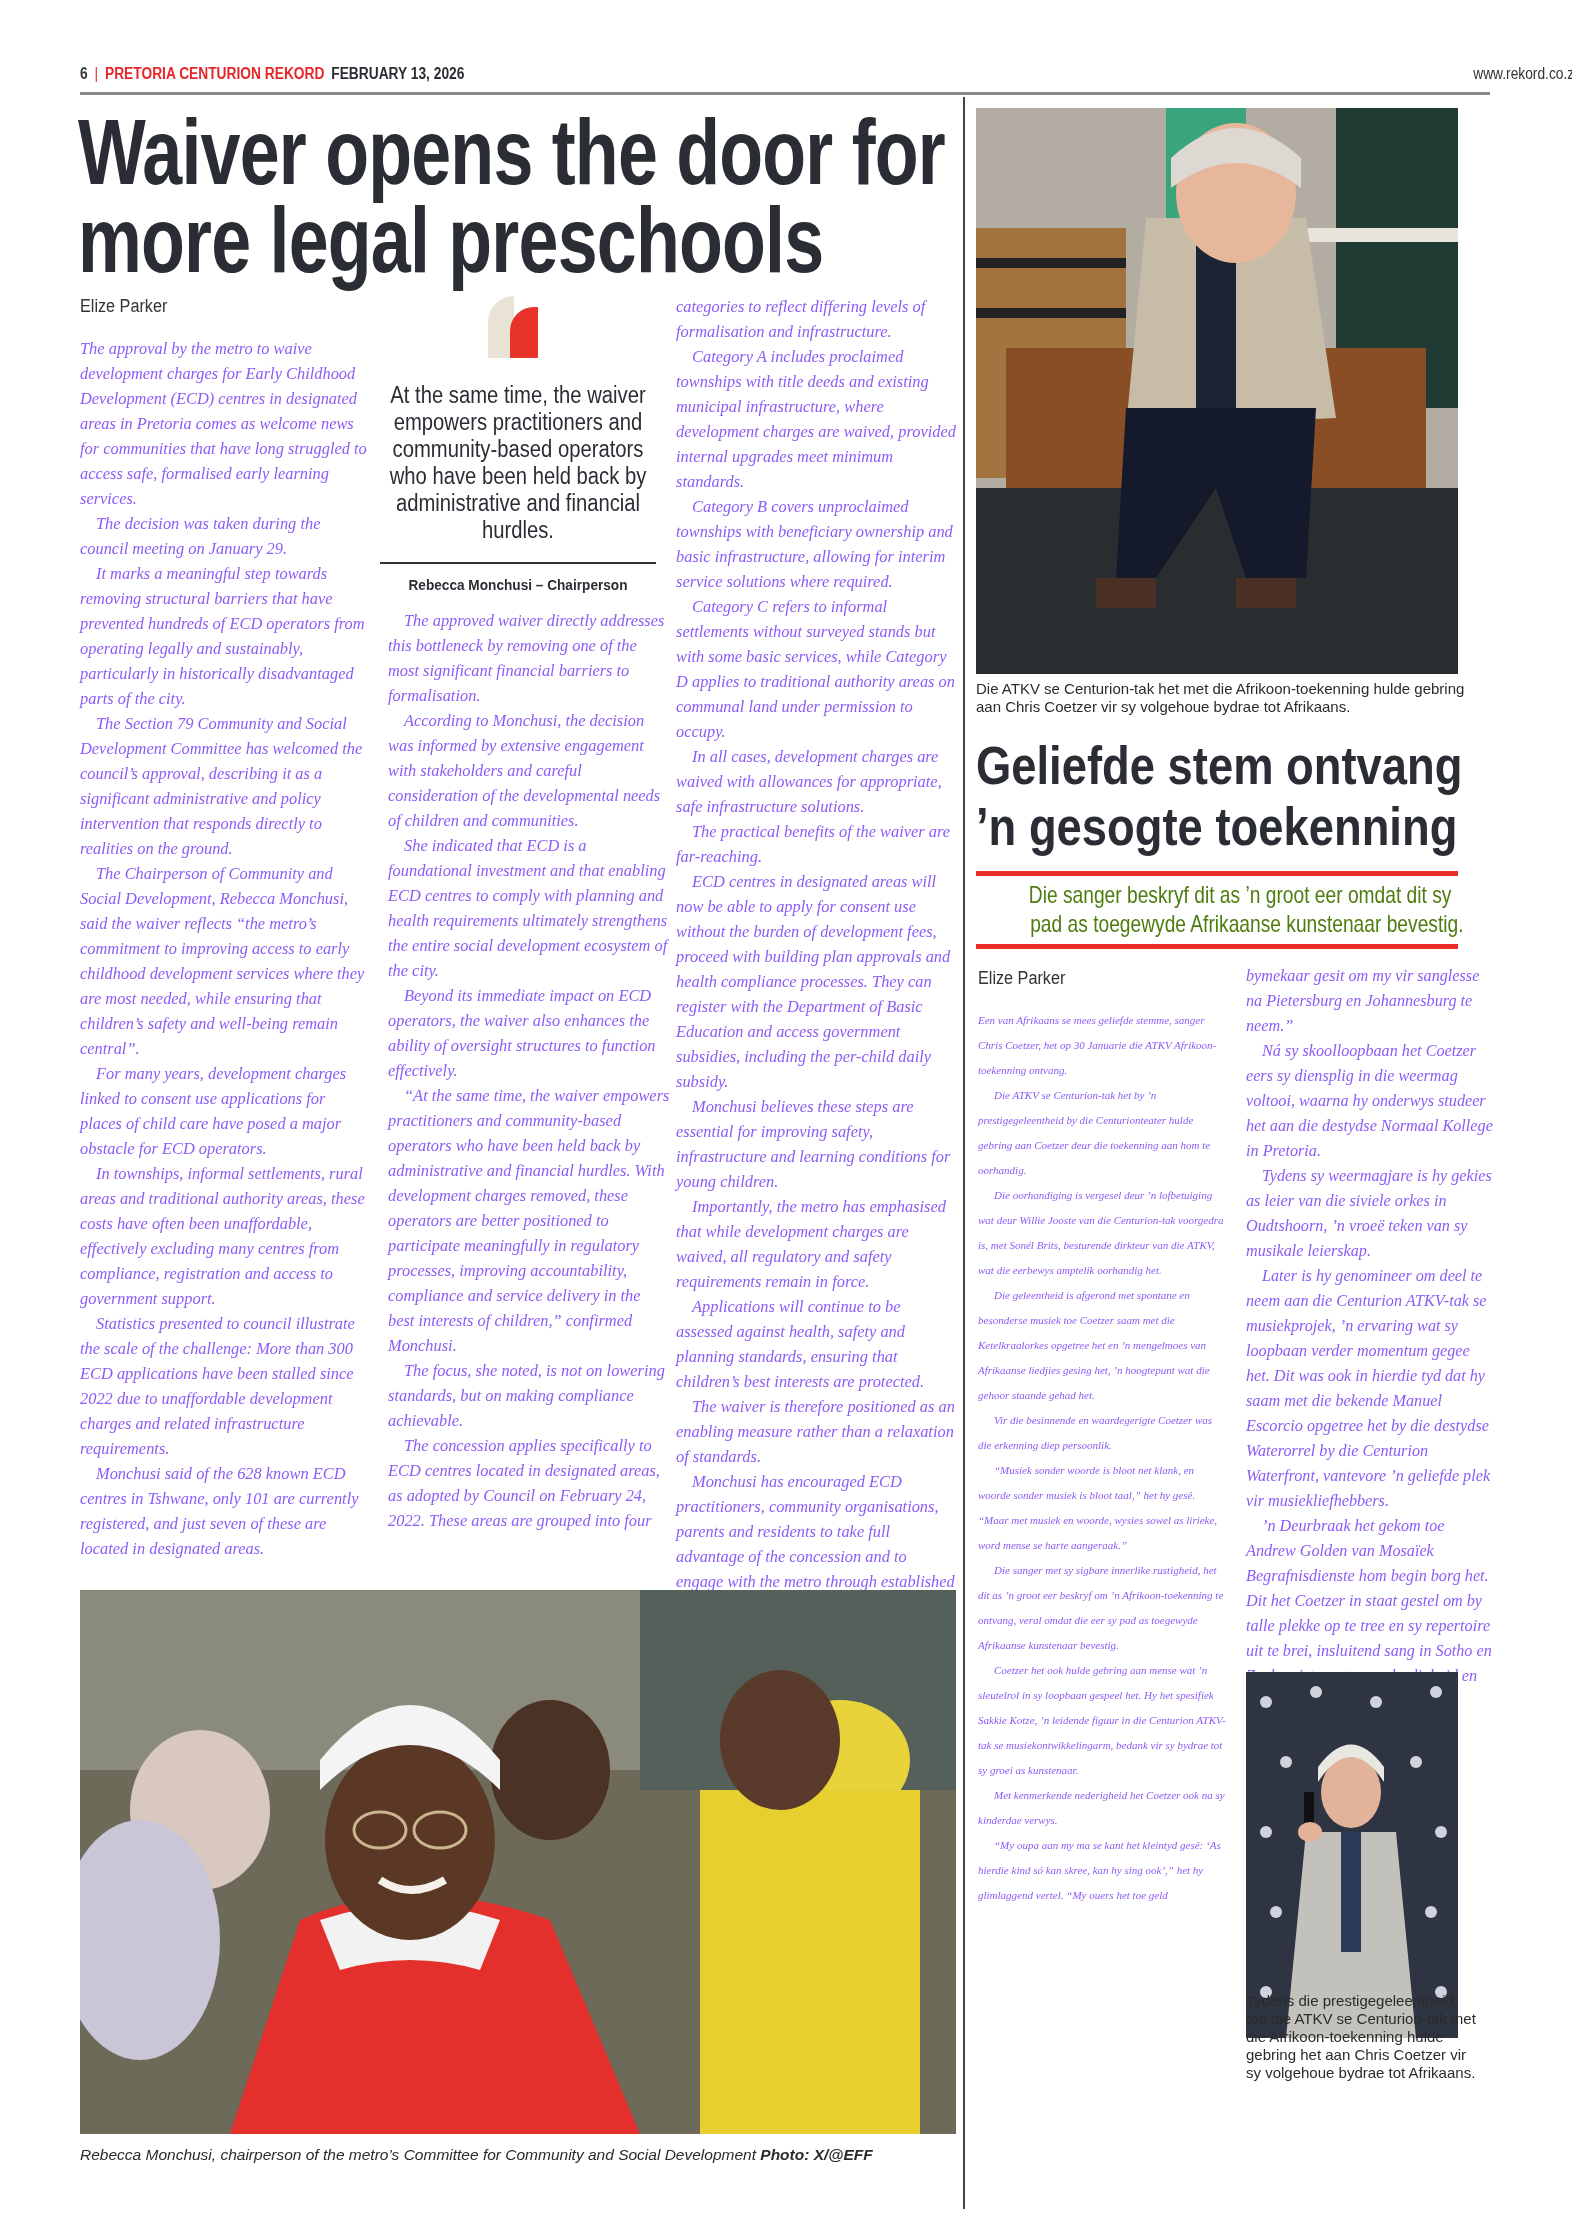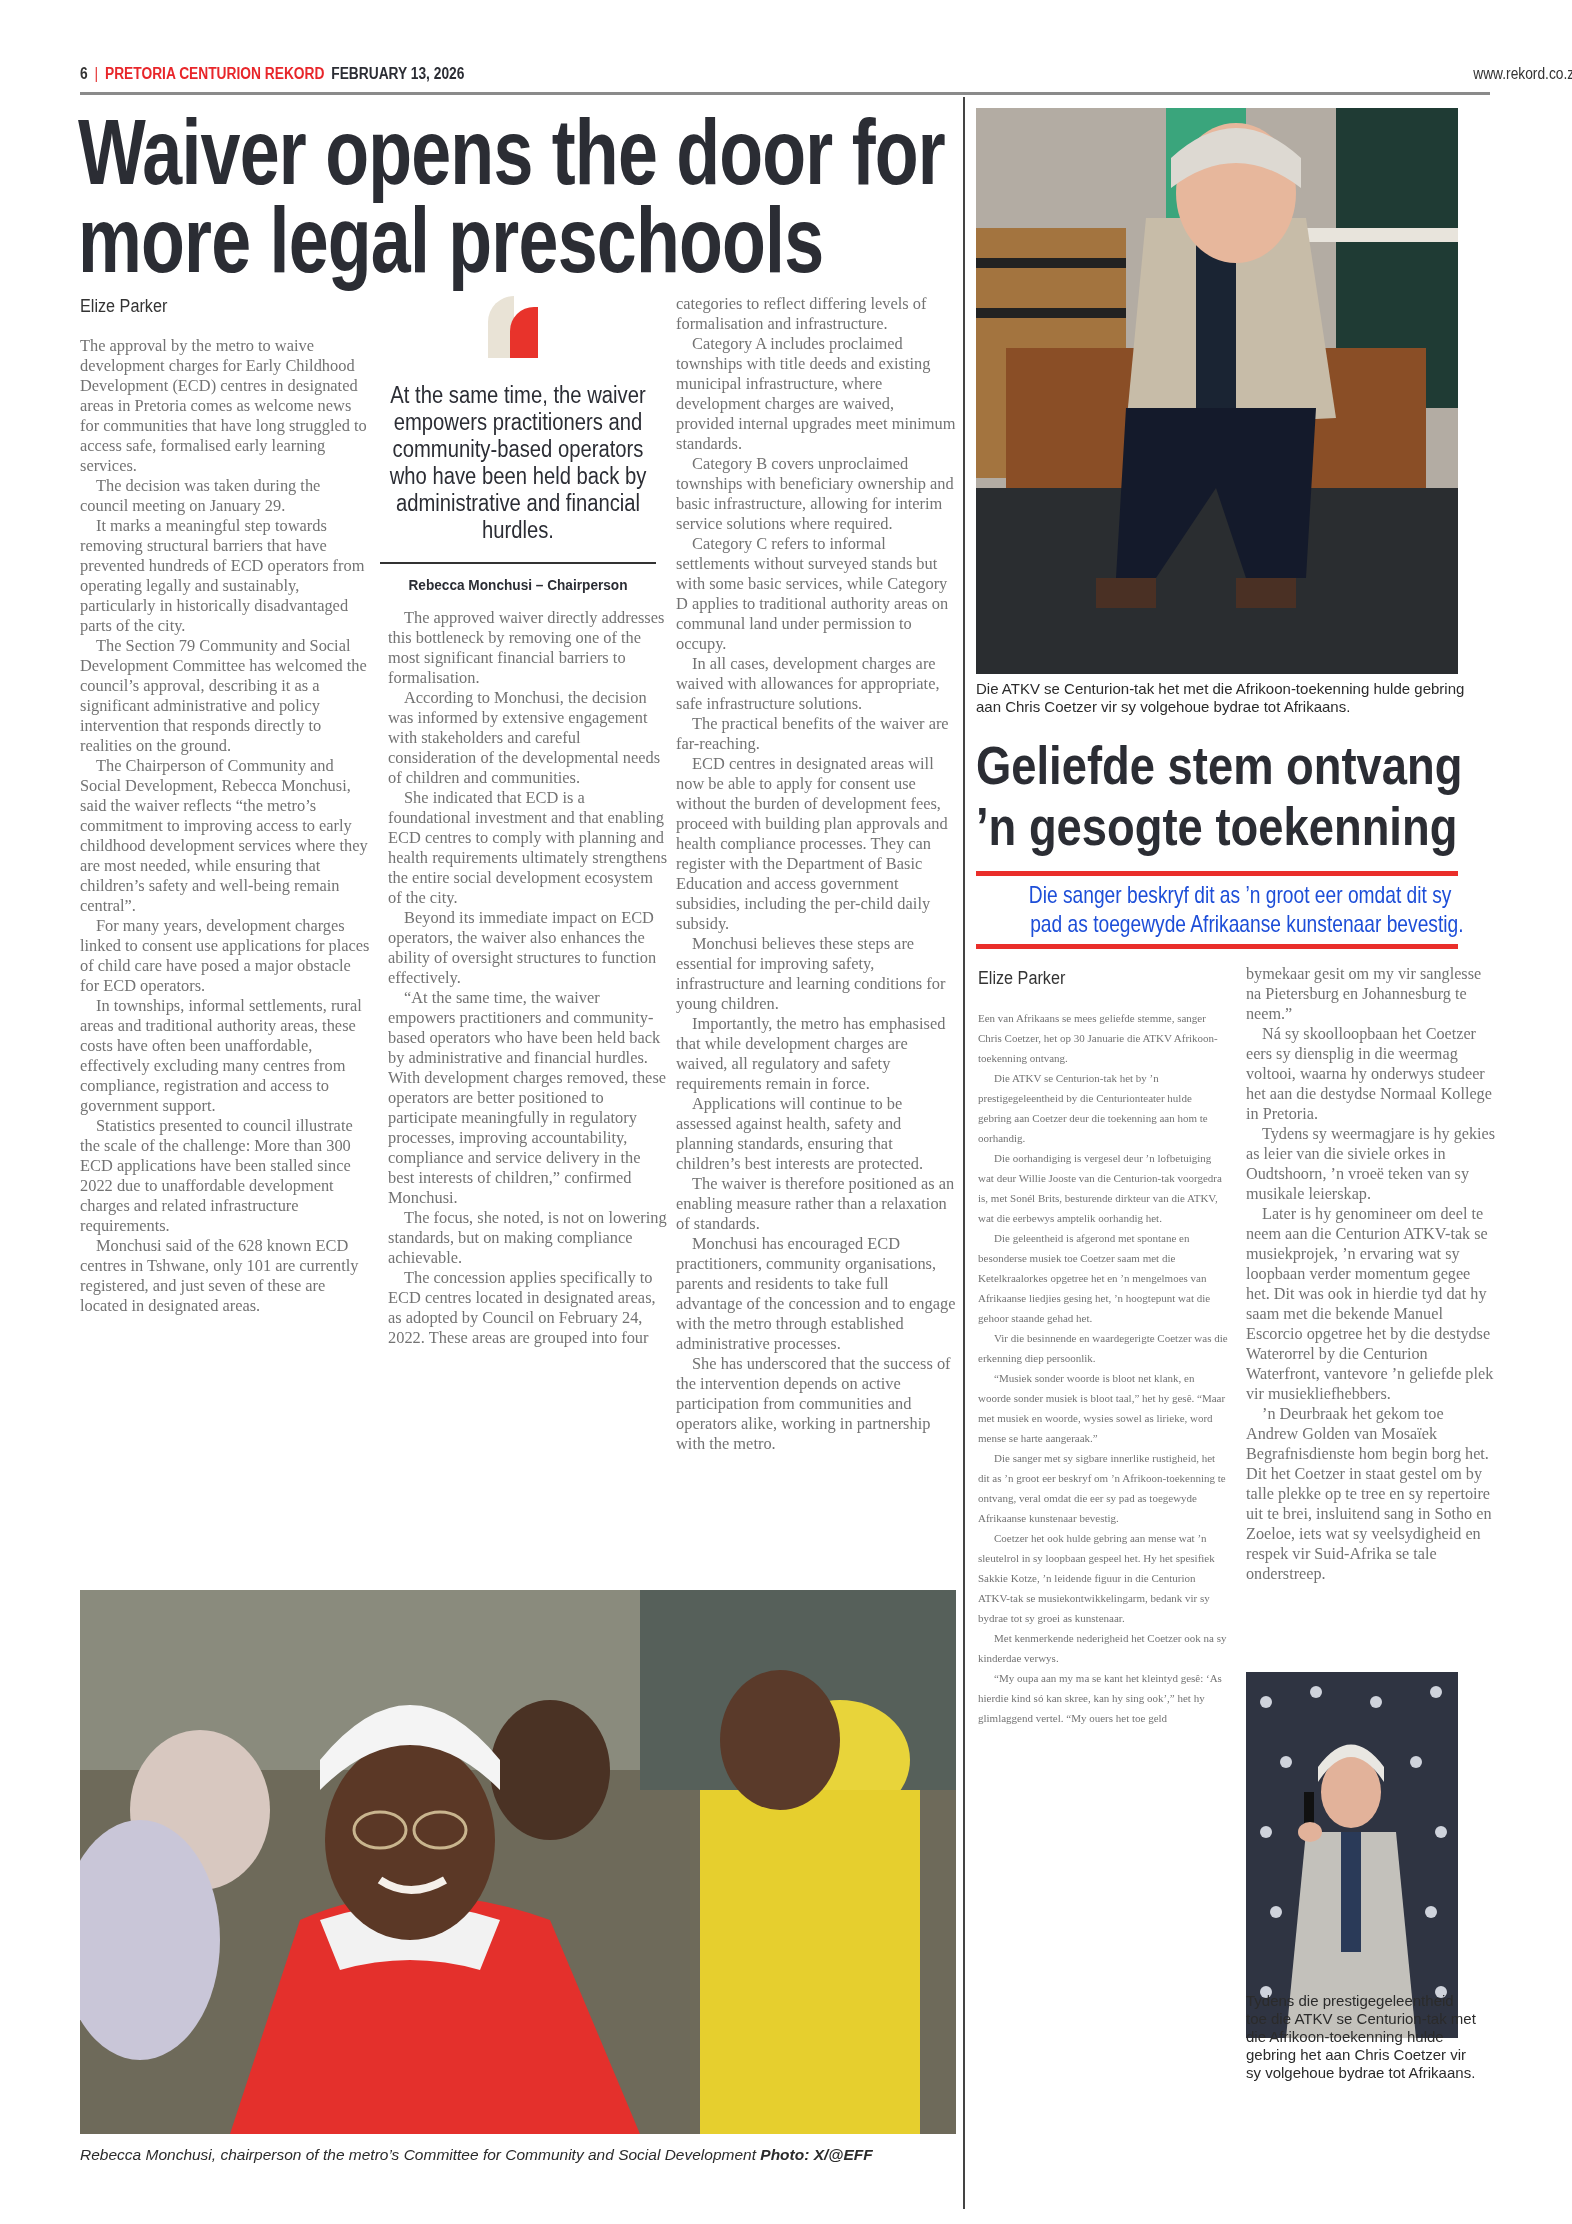--- a/index.html
+++ b/index.html
@@ -22,7 +22,7 @@
 
   .byline { position: absolute; font-family: "Liberation Sans", sans-serif; font-size: 18px; color: #333; transform: scaleX(0.9); transform-origin: left top; }
 
-  .col { position: absolute; font-size: 16.4px; line-height: 20px; color: #737373; }
+  .col { position: absolute; font-size: 16.4px; line-height: 25px; color: #8b5cf6; font-style: italic; }
   .col p { text-indent: 16px; }
   .col p.first { text-indent: 0; }
 

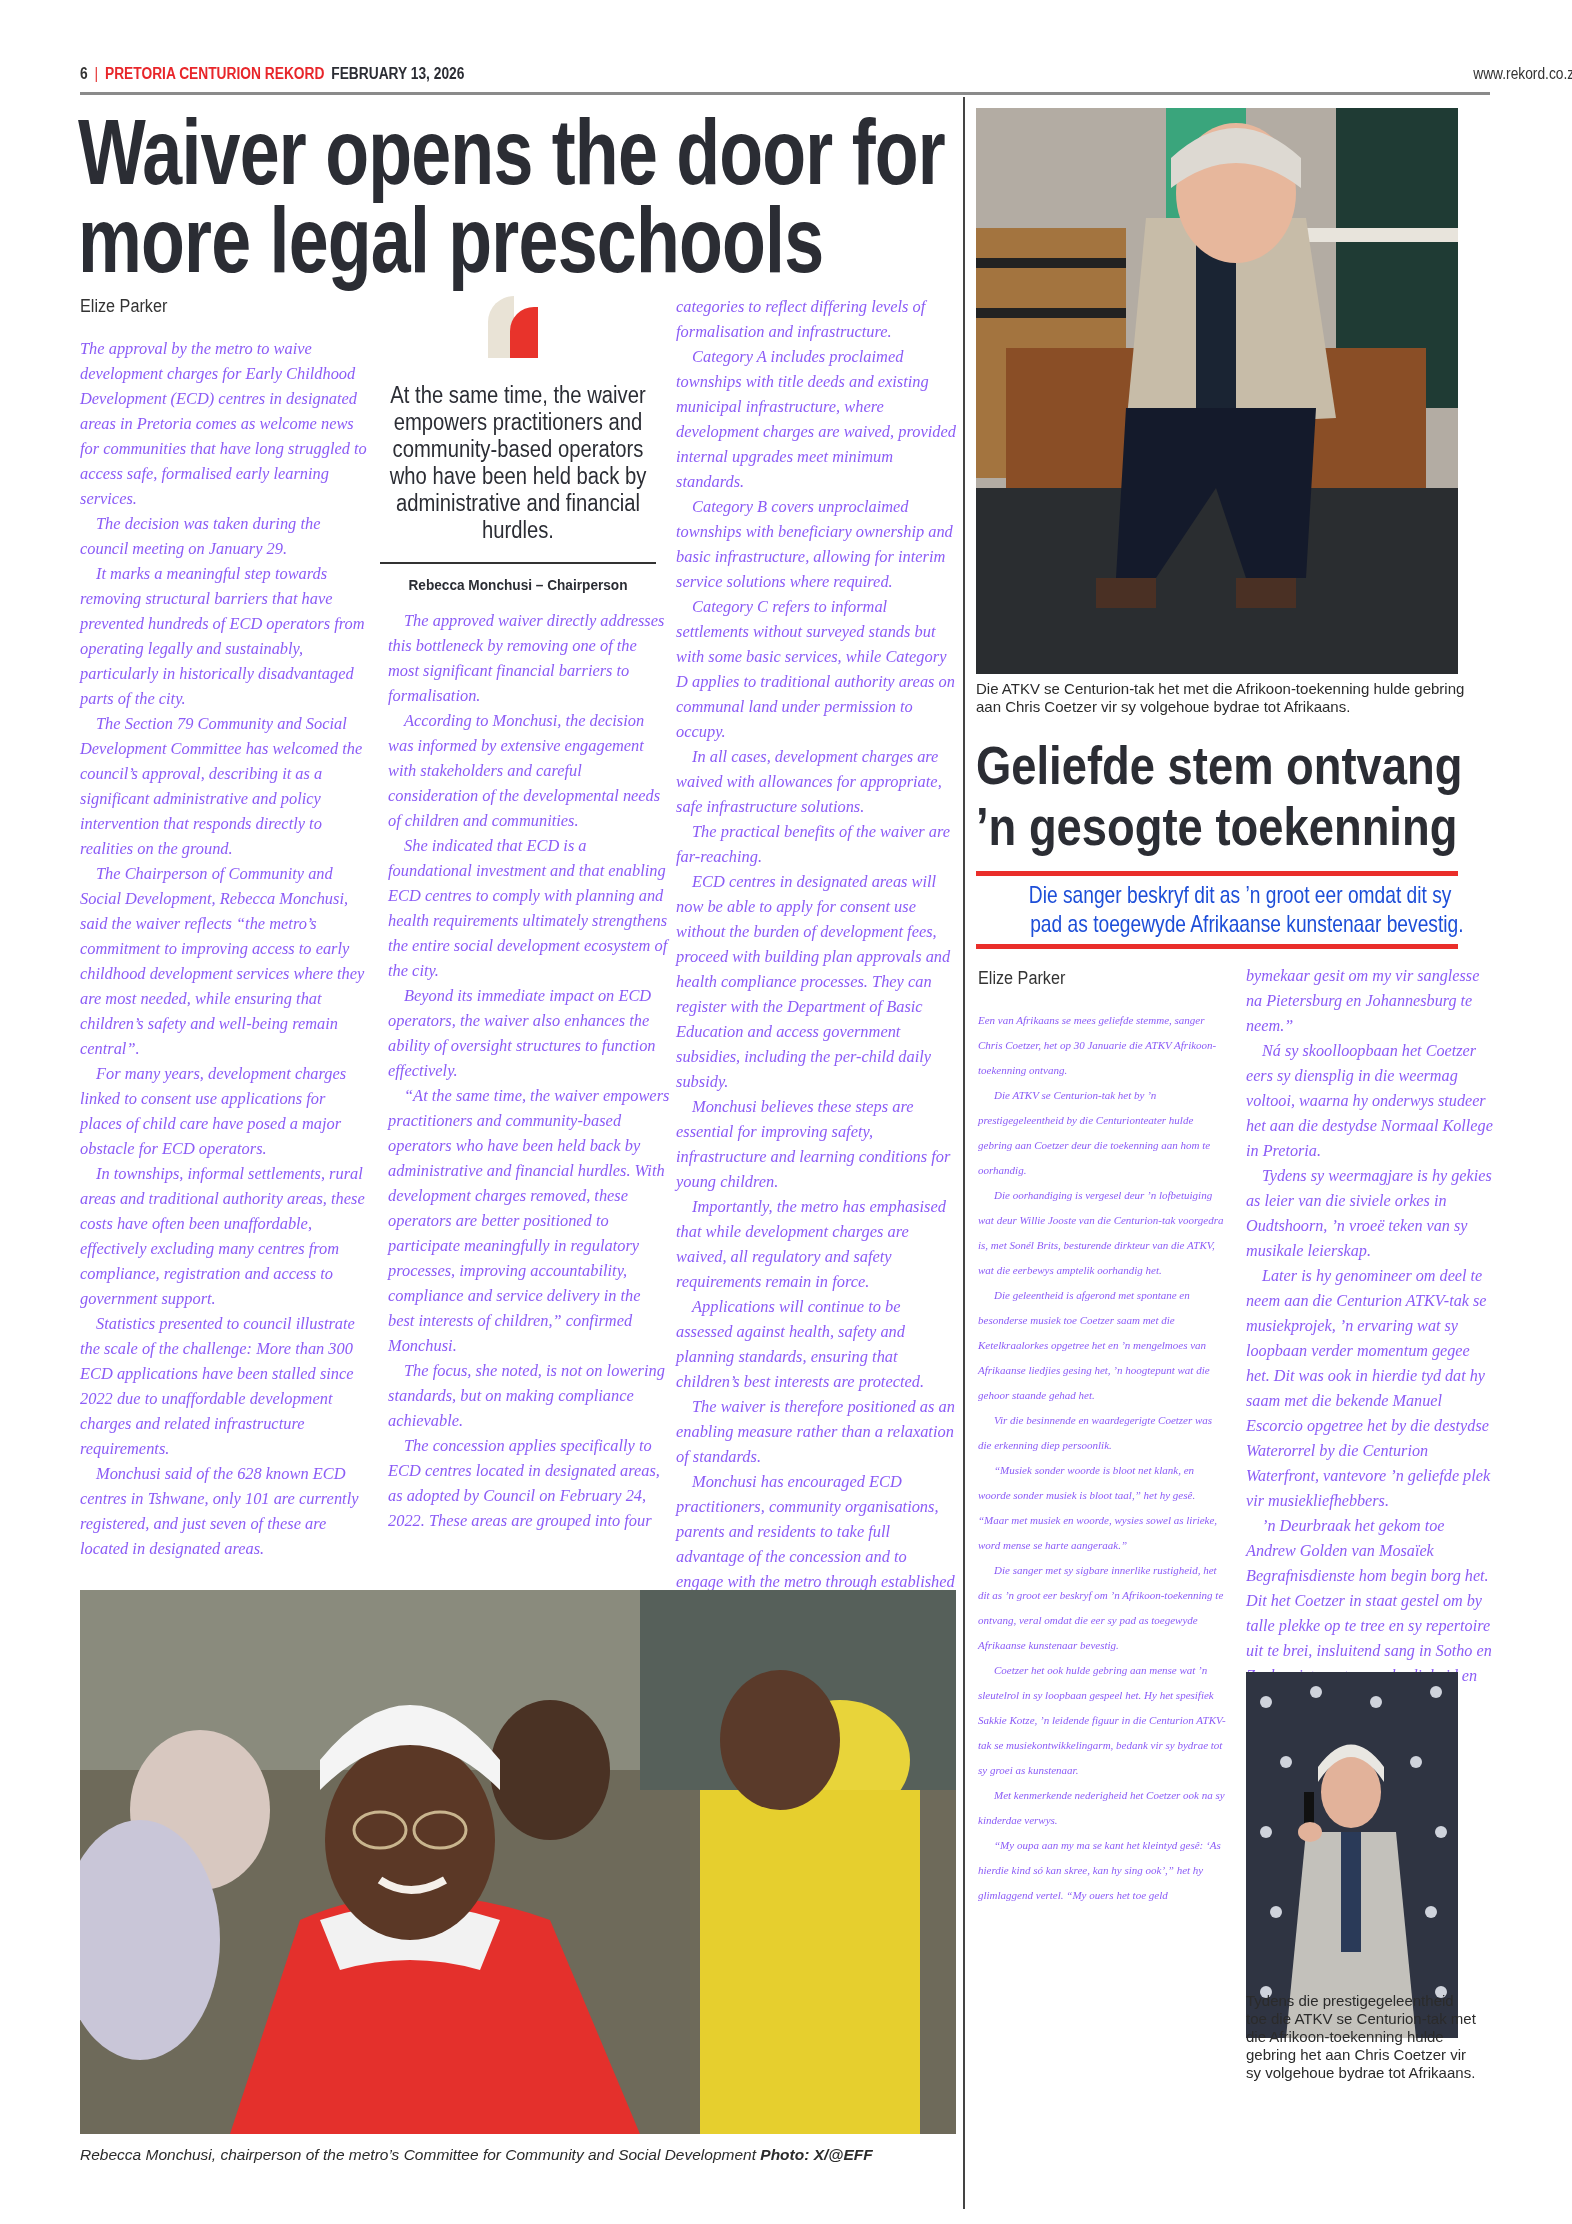--- a/index.html
+++ b/index.html
@@ -44,7 +44,7 @@
   
   .af-head { position: absolute; left: 976px; top: 735px; width: 600px; font-family: "Liberation Sans", sans-serif; font-size: 54px; line-height: 61px; color: #2b2d34; transform: scaleX(0.84); transform-origin: left top; white-space: nowrap; }
   .red-rule { position: absolute; left: 976px; width: 482px; height: 5px; background: #ea2e2a; }
-  .af-deck { position: absolute; left: 976px; top: 880px; width: 482px; text-align: center; font-family: "Liberation Sans", sans-serif; font-size: 24px; line-height: 29px; color: #1d4ed8; }
+  .af-deck { position: absolute; left: 976px; top: 880px; width: 482px; text-align: center; font-family: "Liberation Sans", sans-serif; font-size: 24px; line-height: 29px; color: #4d7c0f; }
   .af-deck span { display: inline-block; transform: scaleX(0.8); transform-origin: center top; white-space: nowrap; }
 </style>
 </head>

